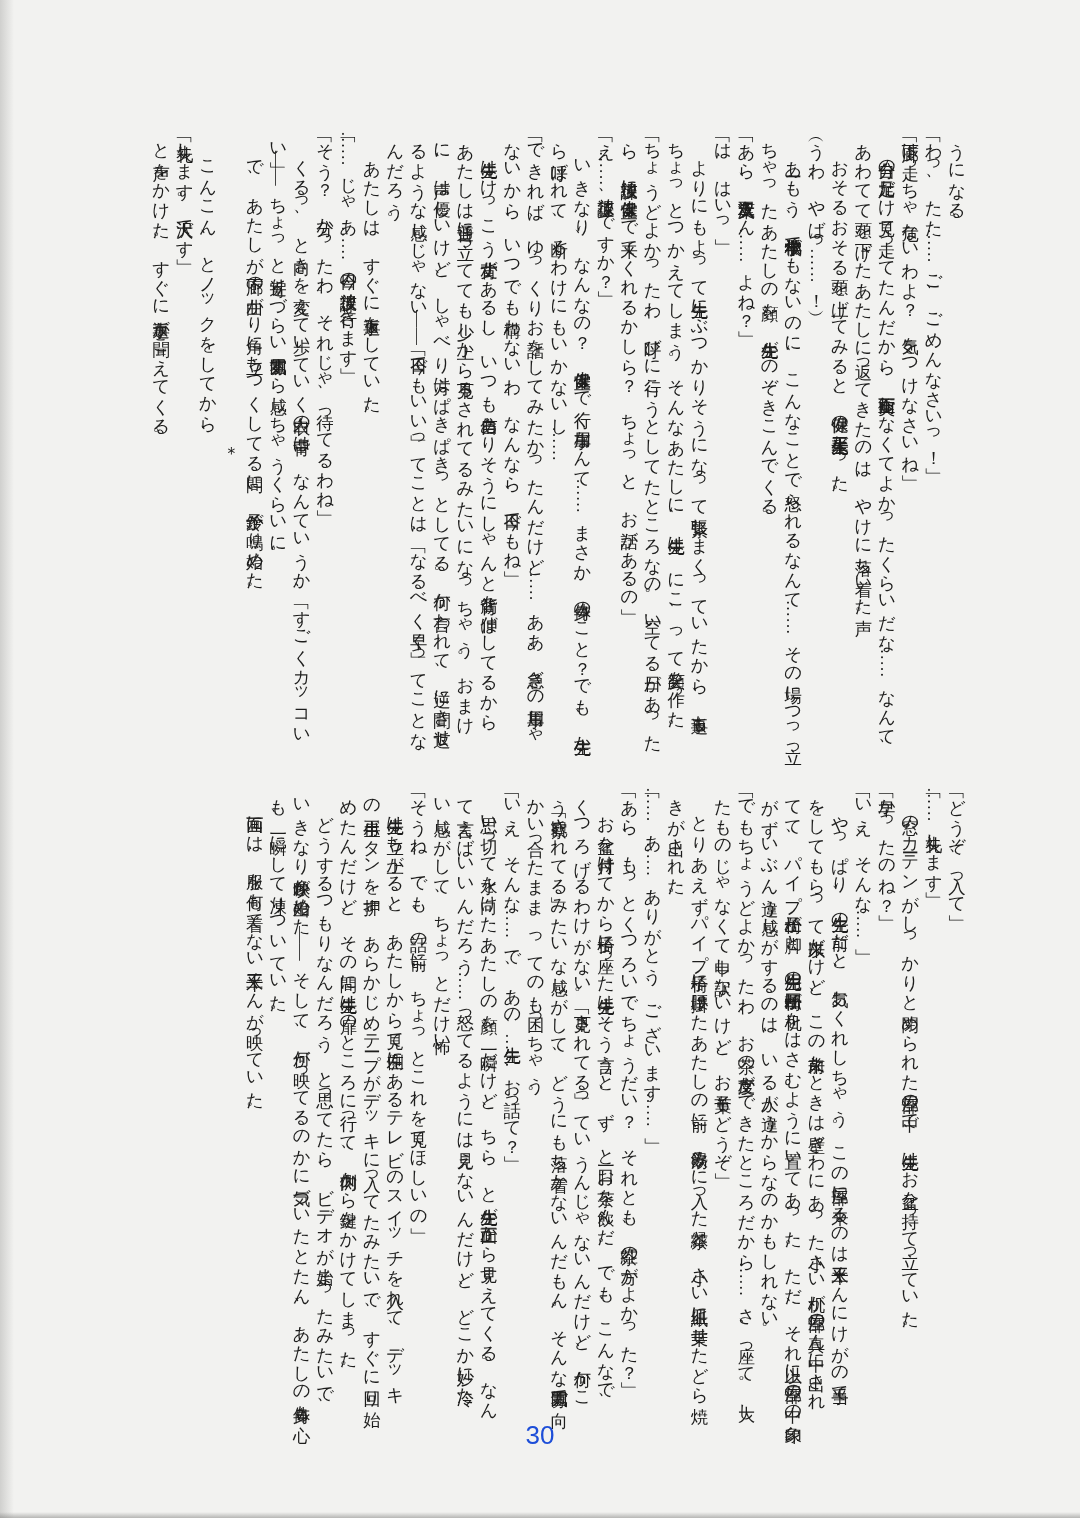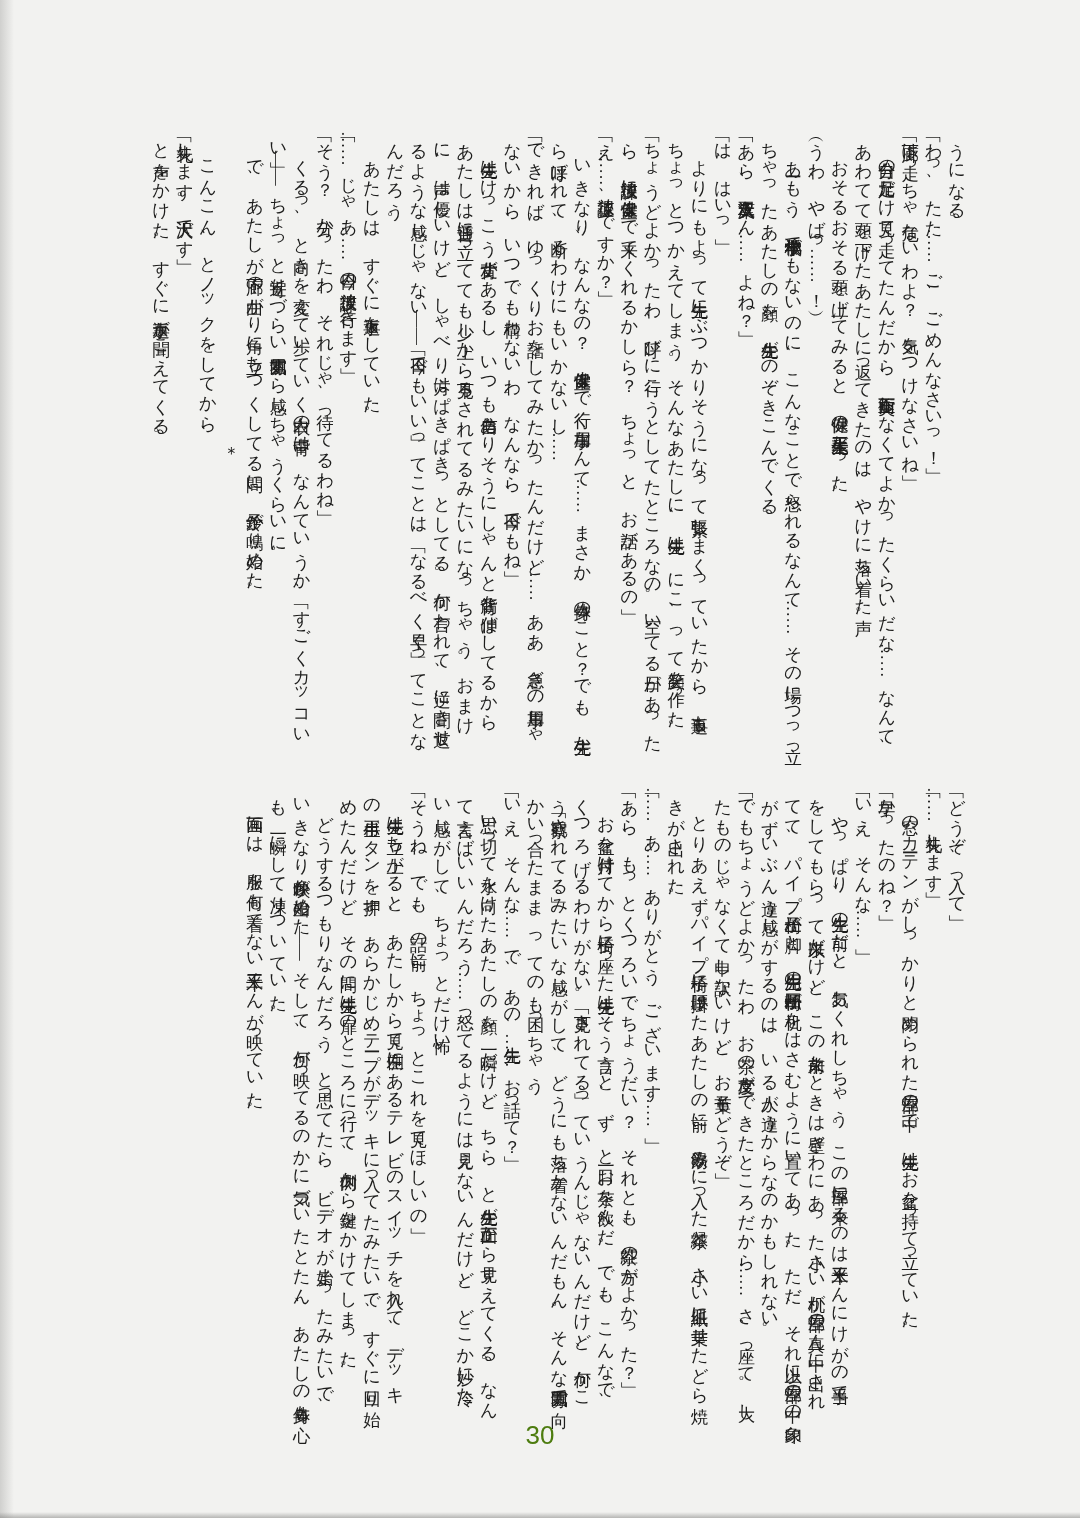--- a/index.html
+++ b/index.html
@@ -61,7 +61,7 @@
     text-align: center;
     font-family: "Liberation Sans", "DejaVu Sans", sans-serif;
     font-size: 26px;
-    color: #4d7c0f;
+    color: #1d4ed8;
   }
 </style>
 </head>

